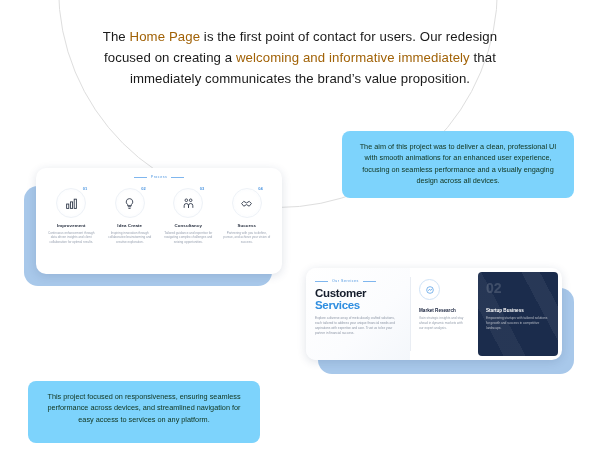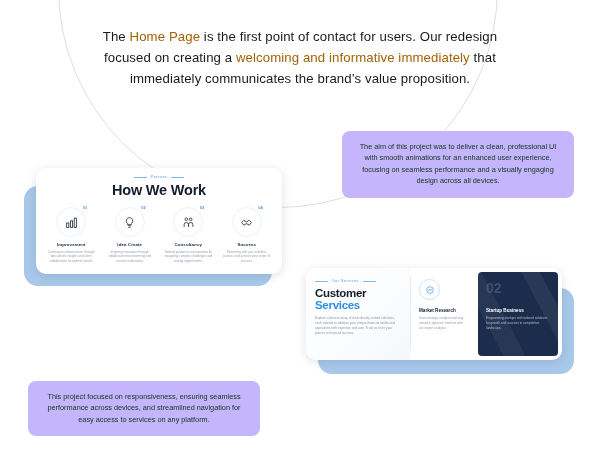--- a/index.html
+++ b/index.html
@@ -46,7 +46,7 @@
   
   .callout {
     position: absolute;
-    background: #c4b5fd;
+    background: #7dd3fc;
     border-radius: 8px;
     color: #10331c;
     font-size: 7.3px;

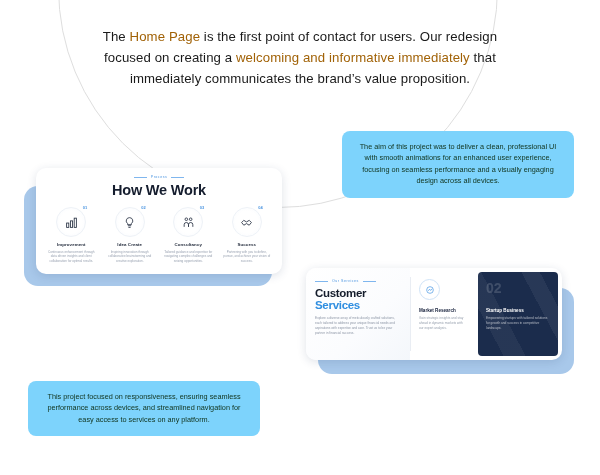--- a/index.html
+++ b/index.html
@@ -298,7 +298,6 @@
     <span class="dash"></span>
   </div>
 
-  <div class="hww-title">How We Work</div>
 
   <div class="steps">
 

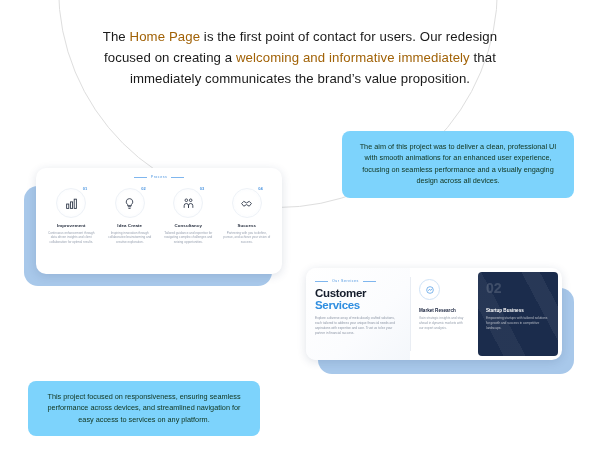--- a/index.html
+++ b/index.html
@@ -64,7 +64,7 @@
     left: 28px;
     top: 381px;
     width: 232px;
-    padding: 10px 12px 11px;
+    padding: 10px 12px 18px;
   }
 
   

